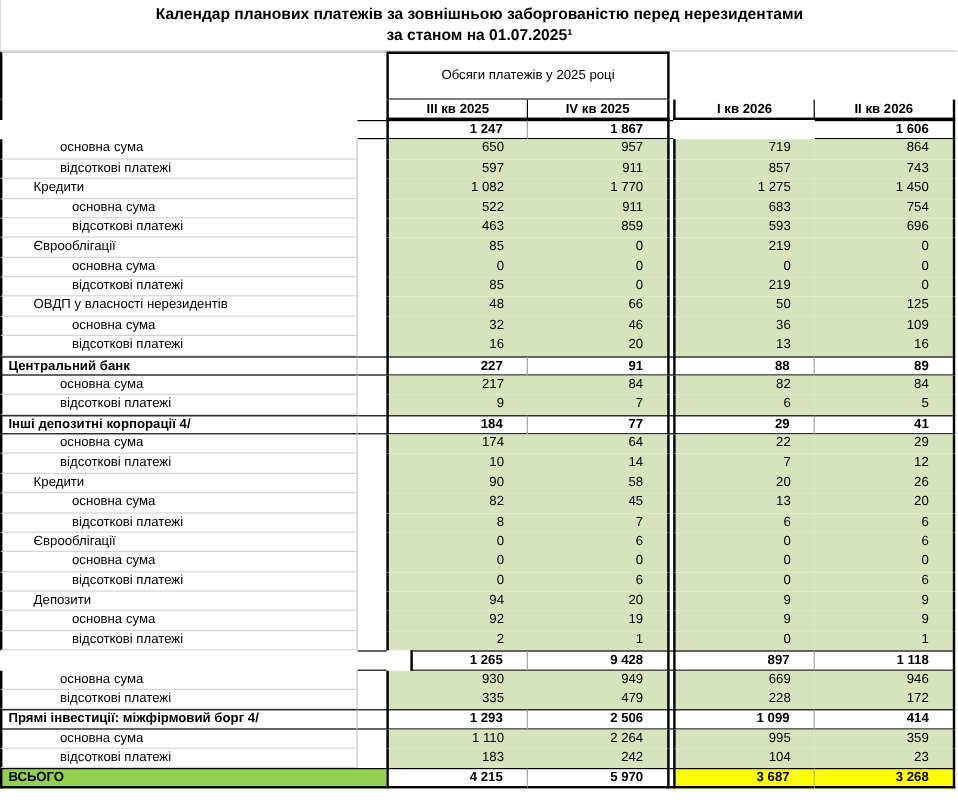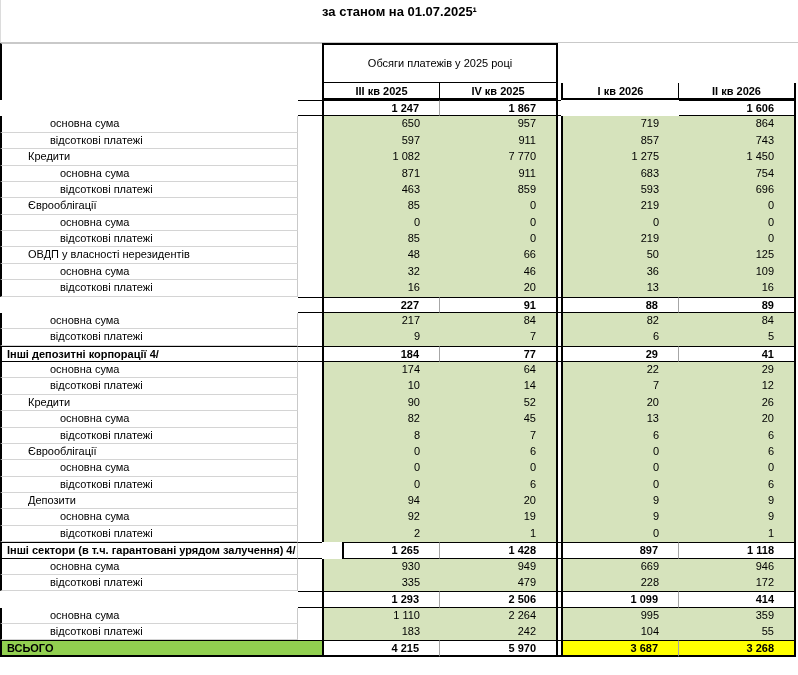--- a/index.html
+++ b/index.html
@@ -66,6 +66,7 @@
 <div class="sheet">
 
   <div class="title-block">
+    <div class="title-line">Календар планових платежів за зовнішньою заборгованістю перед нерезидентами</div>
     <div class="title-line">за станом на 01.07.2025¹</div>
   </div>
 

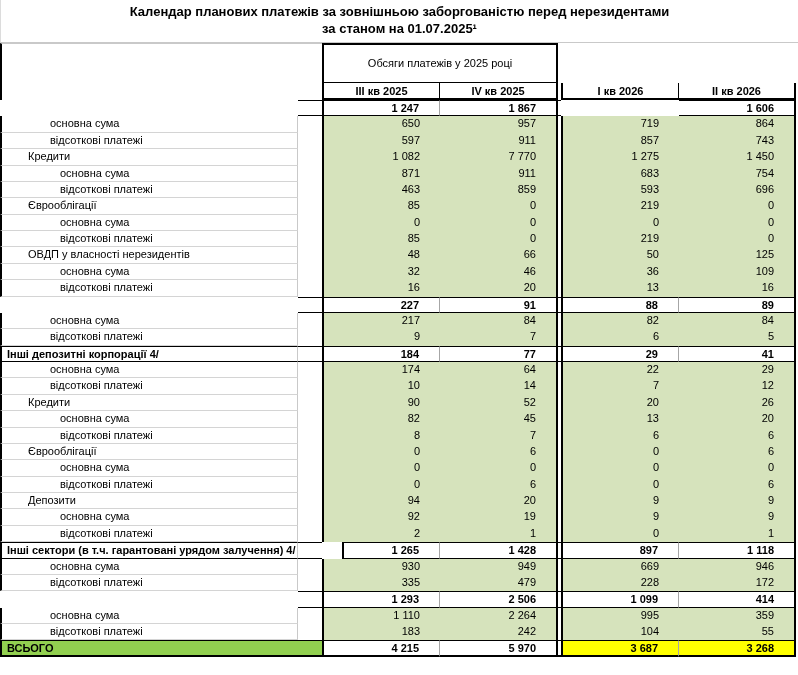--- a/index.html
+++ b/index.html
@@ -105,7 +105,7 @@
       <div class="cell lbl" style="grid-area: 6 / 1; padding-left: 26px;">Кредити</div>
       <div class="cell " style="grid-area: 6 / 2;"></div>
       <div class="cell val bl green" style="grid-area: 6 / 3;">1 082</div>
-      <div class="cell val br green" style="grid-area: 6 / 4;">7 770</div>
+      <div class="cell val br green" style="grid-area: 6 / 4;">1 770</div>
       <div class="cell val bl green" style="grid-area: 6 / 6;">1 275</div>
       <div class="cell val br green" style="grid-area: 6 / 7;">1 450</div>
       <div class="cell " style="grid-area: 6 / 5;"></div>

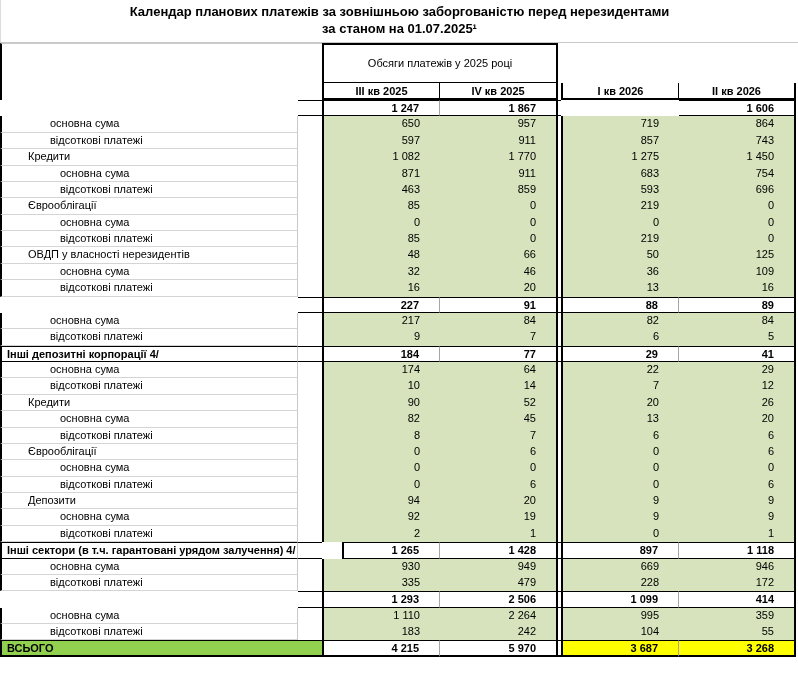--- a/index.html
+++ b/index.html
@@ -111,7 +111,7 @@
       <div class="cell " style="grid-area: 6 / 5;"></div>
       <div class="cell lbl" style="grid-area: 7 / 1; padding-left: 58px;">основна сума</div>
       <div class="cell " style="grid-area: 7 / 2;"></div>
-      <div class="cell val bl green" style="grid-area: 7 / 3;">871</div>
+      <div class="cell val bl green" style="grid-area: 7 / 3;">522</div>
       <div class="cell val br green" style="grid-area: 7 / 4;">911</div>
       <div class="cell val bl green" style="grid-area: 7 / 6;">683</div>
       <div class="cell val br green" style="grid-area: 7 / 7;">754</div>

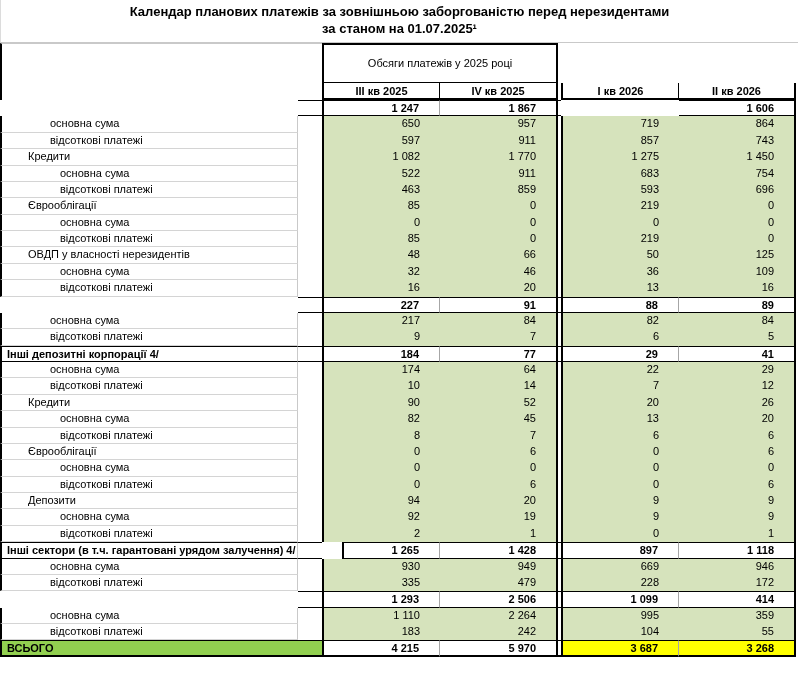--- a/index.html
+++ b/index.html
@@ -165,6 +165,7 @@
       <div class="cell val bl green" style="grid-area: 14 / 6;">13</div>
       <div class="cell val br green" style="grid-area: 14 / 7;">16</div>
       <div class="cell " style="grid-area: 14 / 5;"></div>
+      <div class="cell lbl bold sec-line" style="grid-area: 15 / 1; padding-left: 5px; border-bottom-color: rgb(0, 0, 0);">Центральний банк</div>
       <div class="cell  sec-line" style="grid-area: 15 / 2;"></div>
       <div class="cell val bl bold sep sec-line" style="grid-area: 15 / 3;">227</div>
       <div class="cell val br bold sec-line" style="grid-area: 15 / 4;">91</div>

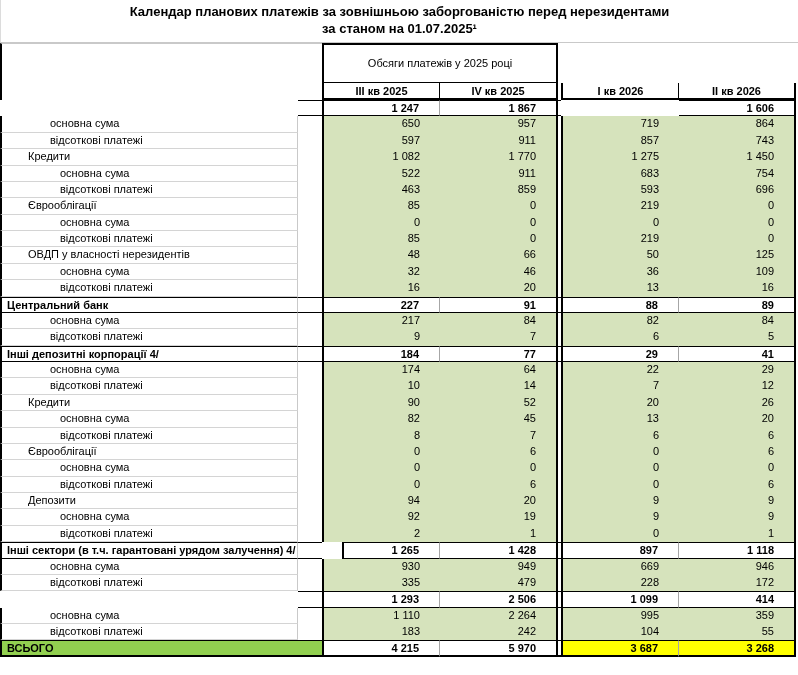--- a/index.html
+++ b/index.html
@@ -210,7 +210,7 @@
       <div class="cell lbl" style="grid-area: 21 / 1; padding-left: 26px;">Кредити</div>
       <div class="cell " style="grid-area: 21 / 2;"></div>
       <div class="cell val bl green" style="grid-area: 21 / 3;">90</div>
-      <div class="cell val br green" style="grid-area: 21 / 4;">52</div>
+      <div class="cell val br green" style="grid-area: 21 / 4;">58</div>
       <div class="cell val bl green" style="grid-area: 21 / 6;">20</div>
       <div class="cell val br green" style="grid-area: 21 / 7;">26</div>
       <div class="cell " style="grid-area: 21 / 5;"></div>

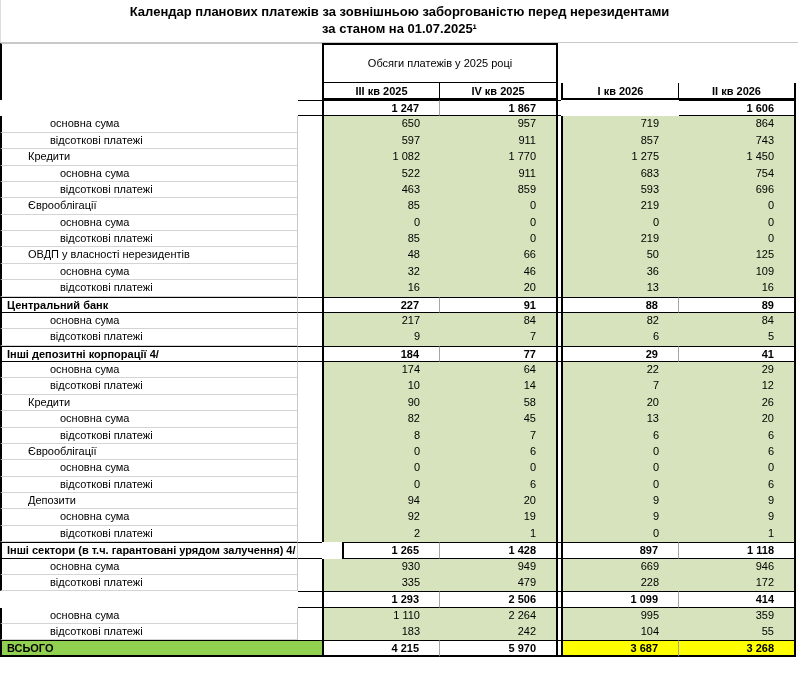--- a/index.html
+++ b/index.html
@@ -270,7 +270,6 @@
       <div class="cell val bl green" style="grid-area: 29 / 6;">0</div>
       <div class="cell val br green" style="grid-area: 29 / 7;">1</div>
       <div class="cell " style="grid-area: 29 / 5;"></div>
-      <div class="cell lbl bold sec-line" style="grid-area: 30 / 1; padding-left: 5px; border-bottom-color: rgb(0, 0, 0);">Інші сектори (в т.ч. гарантовані урядом залучення) 4/</div>
       <div class="cell  sec-line" style="grid-area: 30 / 2;"></div>
       <div class="cell val bl bold sep sec-line" style="grid-area: 30 / 3; margin-left: 20px;">1 265</div>
       <div class="cell val br bold sec-line" style="grid-area: 30 / 4;">1 428</div>

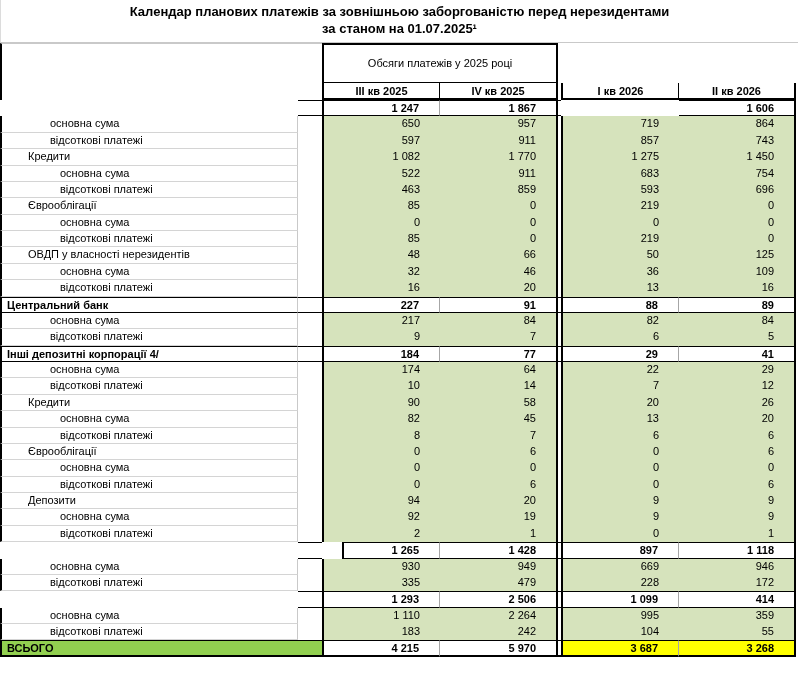--- a/index.html
+++ b/index.html
@@ -272,7 +272,7 @@
       <div class="cell " style="grid-area: 29 / 5;"></div>
       <div class="cell  sec-line" style="grid-area: 30 / 2;"></div>
       <div class="cell val bl bold sep sec-line" style="grid-area: 30 / 3; margin-left: 20px;">1 265</div>
-      <div class="cell val br bold sec-line" style="grid-area: 30 / 4;">1 428</div>
+      <div class="cell val br bold sec-line" style="grid-area: 30 / 4;">9 428</div>
       <div class="cell val bl bold sep sec-line" style="grid-area: 30 / 6;">897</div>
       <div class="cell val br bold sec-line" style="grid-area: 30 / 7;">1 118</div>
       <div class="cell  sec-line" style="grid-area: 30 / 5;"></div>

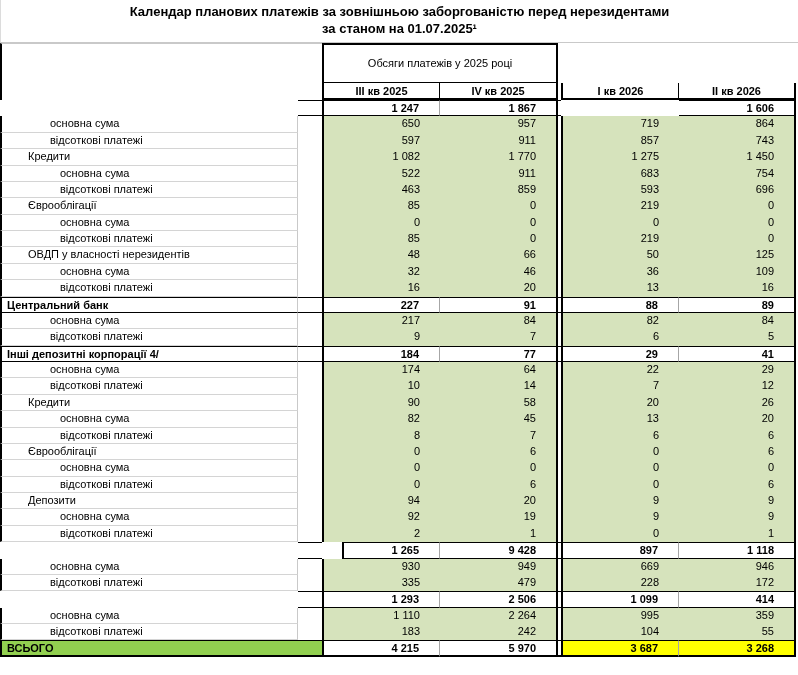--- a/index.html
+++ b/index.html
@@ -290,6 +290,7 @@
       <div class="cell val bl green" style="grid-area: 32 / 6;">228</div>
       <div class="cell val br green" style="grid-area: 32 / 7;">172</div>
       <div class="cell " style="grid-area: 32 / 5;"></div>
+      <div class="cell lbl bold sec-line" style="grid-area: 33 / 1; padding-left: 5px; border-bottom-color: rgb(0, 0, 0);">Прямі інвестиції: міжфірмовий борг 4/</div>
       <div class="cell  sec-line" style="grid-area: 33 / 2;"></div>
       <div class="cell val bl bold sep sec-line" style="grid-area: 33 / 3;">1 293</div>
       <div class="cell val br bold sec-line" style="grid-area: 33 / 4;">2 506</div>

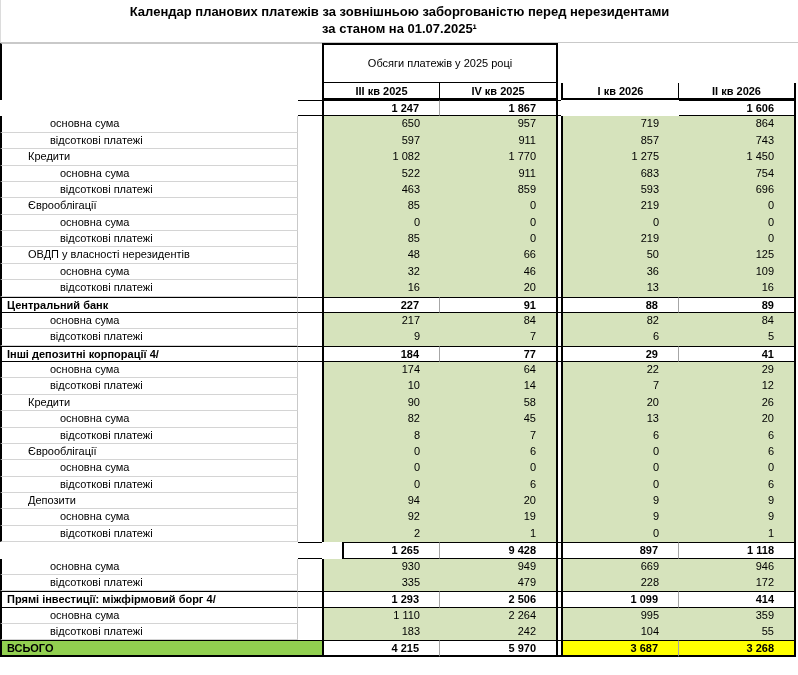--- a/index.html
+++ b/index.html
@@ -309,7 +309,7 @@
       <div class="cell val bl green" style="grid-area: 35 / 3;">183</div>
       <div class="cell val br green" style="grid-area: 35 / 4;">242</div>
       <div class="cell val bl green" style="grid-area: 35 / 6;">104</div>
-      <div class="cell val br green" style="grid-area: 35 / 7;">55</div>
+      <div class="cell val br green" style="grid-area: 35 / 7;">23</div>
       <div class="cell " style="grid-area: 35 / 5;"></div>
       <div class="cell total-lbl total-line" style="grid-area: 36 / 1 / auto / 3;">ВСЬОГО</div>
       <div class="cell val bl total-white sep total-line" style="grid-area: 36 / 3;">4 215</div>

